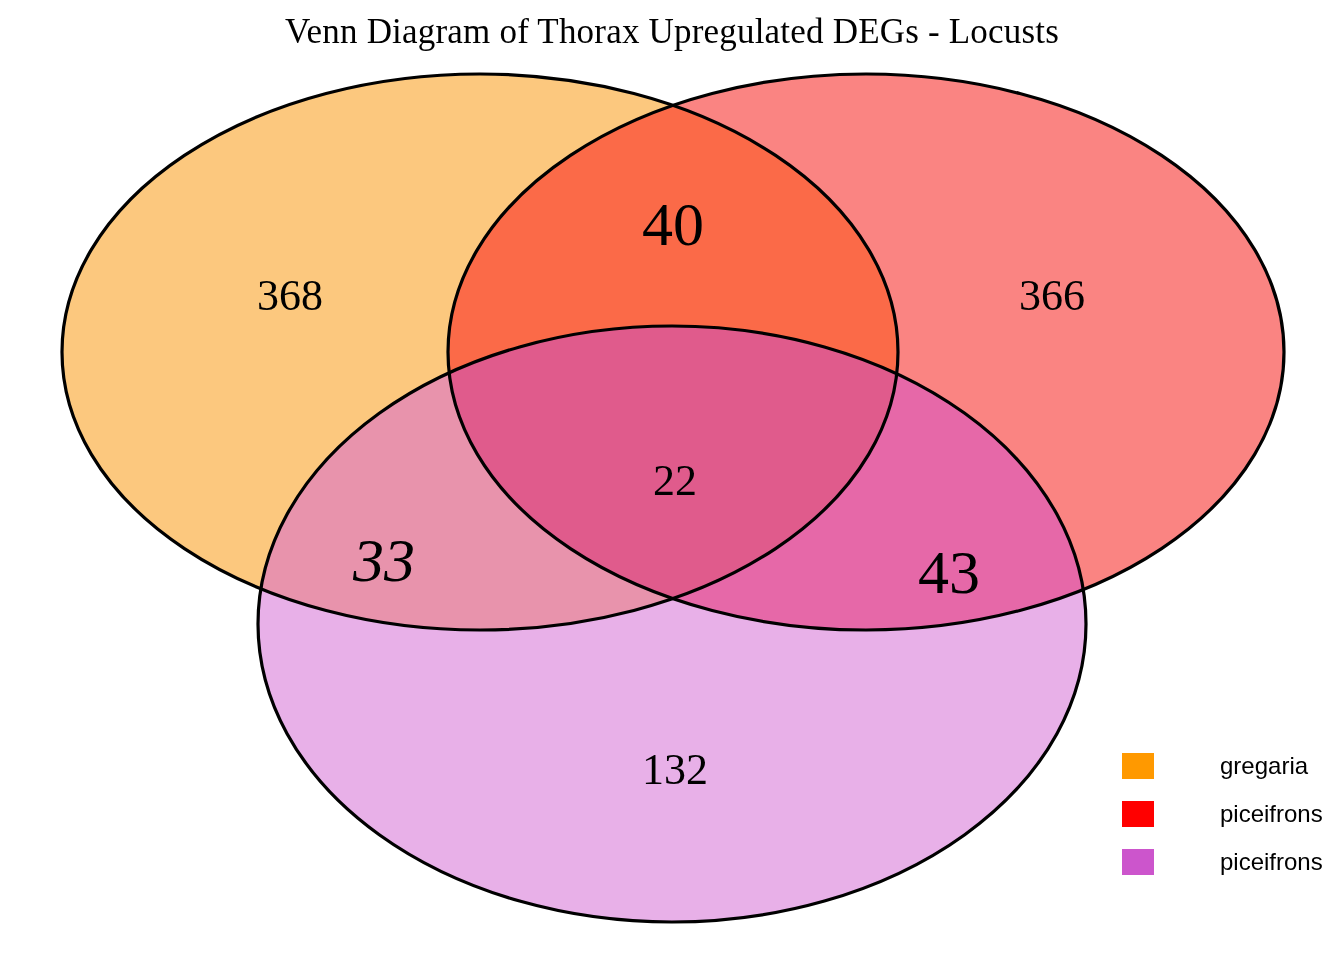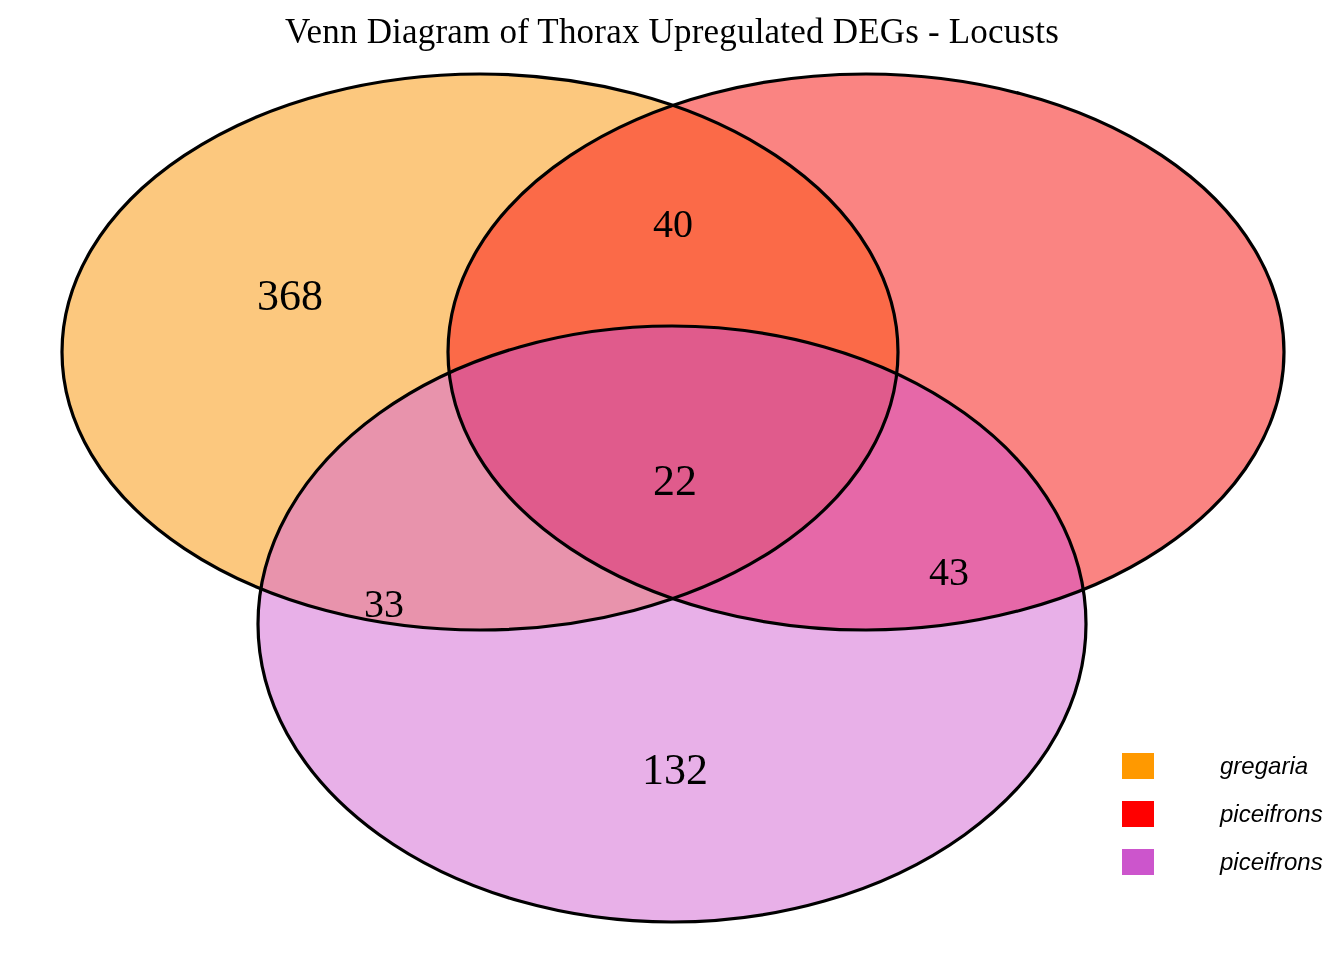--- a/index.html
+++ b/index.html
@@ -48,7 +48,7 @@
     line-height: 1;
   }
   .rl-big { font-size: 44px; }
-  .rl-mid { font-size: 40px; }
+  .rl-mid { font-size: 62px; }
   .legend {
     position: absolute;
     left: 1122px;

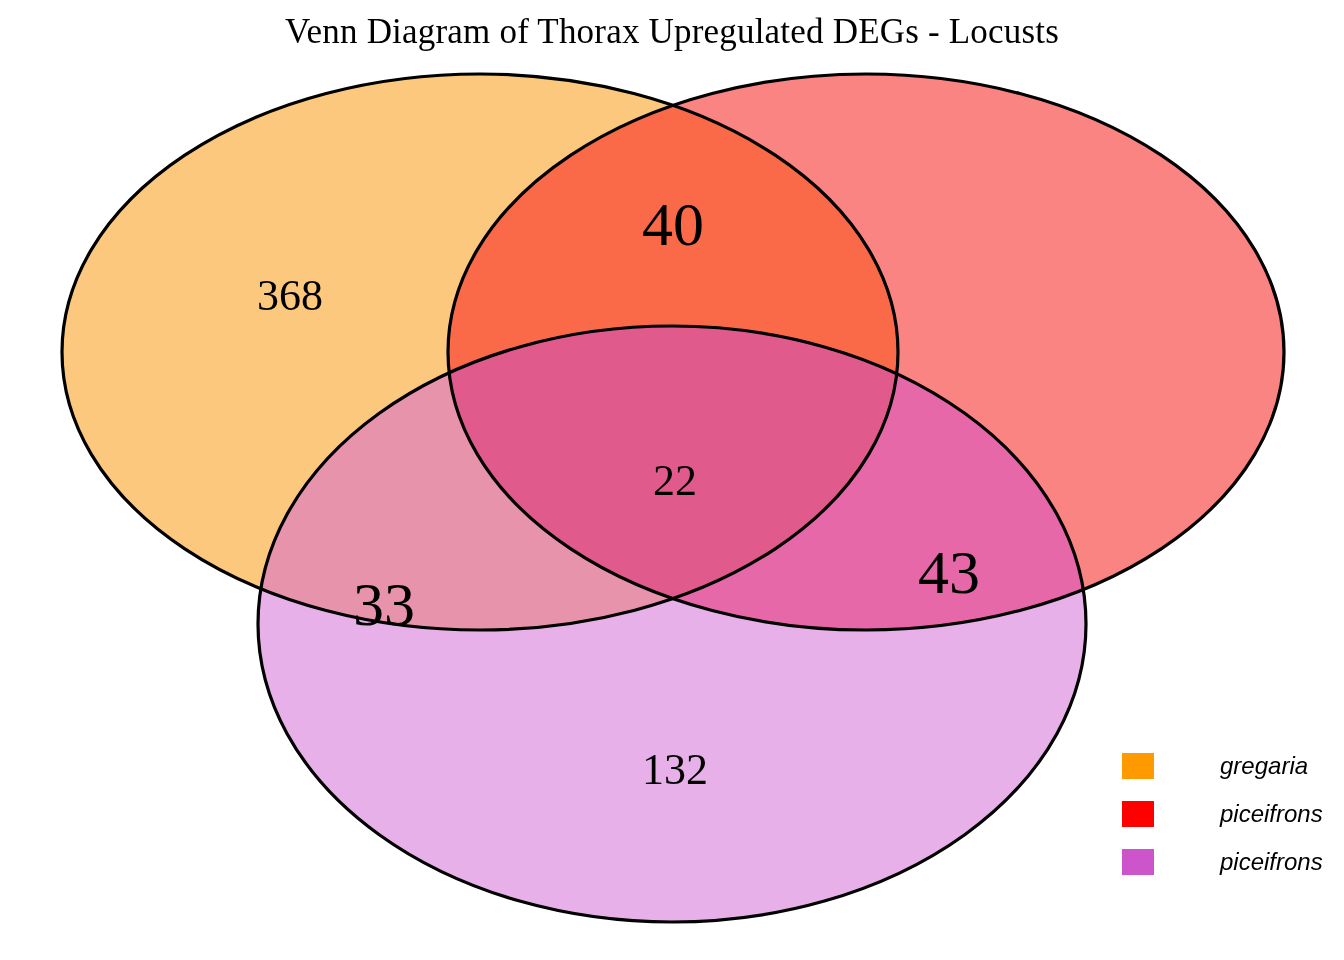--- a/index.html
+++ b/index.html
@@ -121,6 +121,7 @@
 
   <div class="region-label rl-big" style="left:290px; top:296px;">368</div>
 
+  <div class="region-label rl-big" style="left:1052px; top:296px;">366</div>
 
   <div class="region-label rl-mid" style="left:673px; top:224px;">40</div>
 

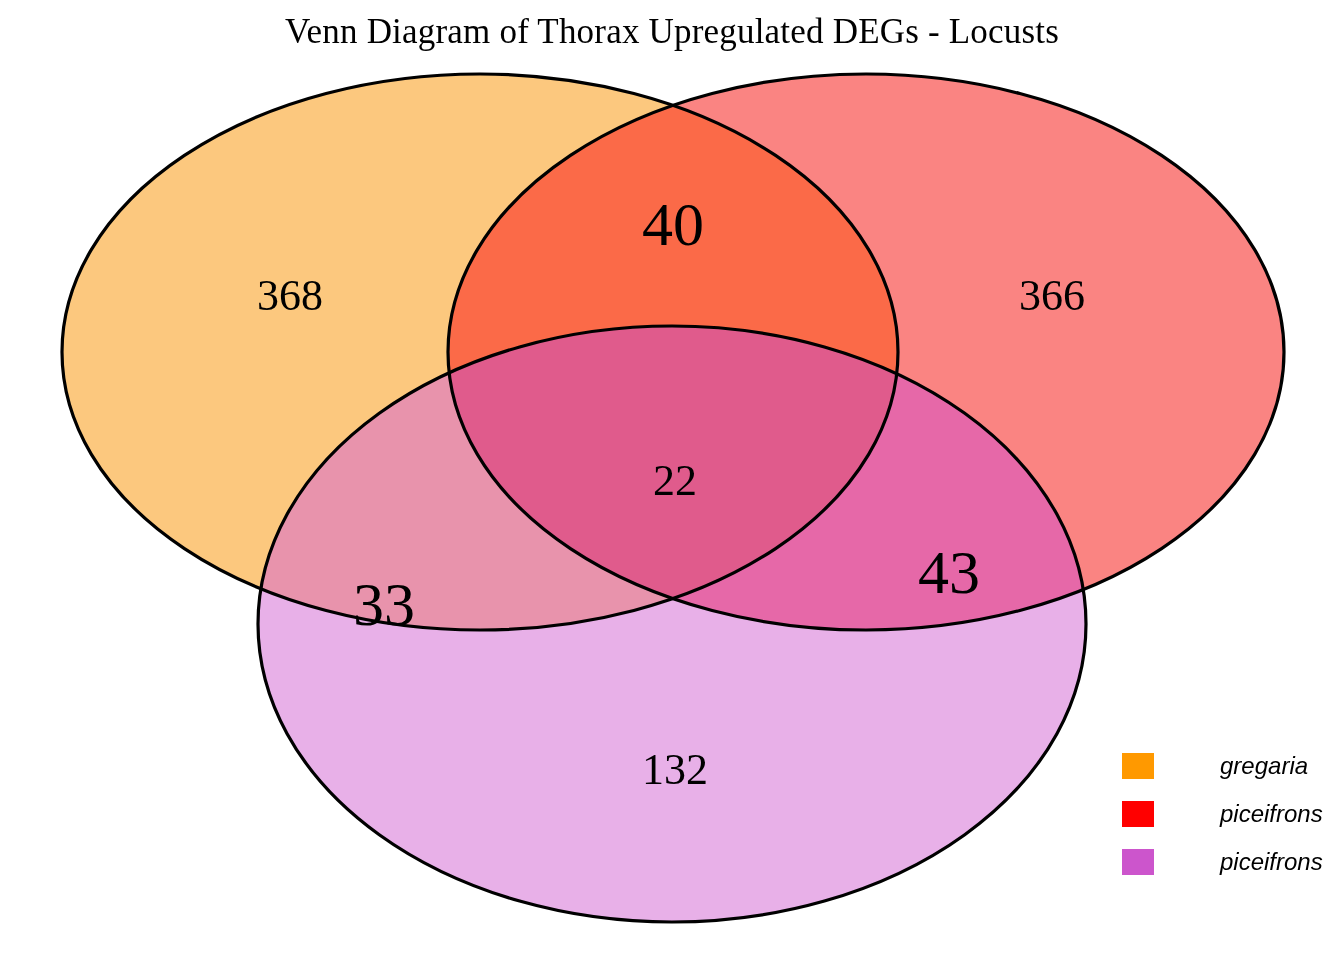--- a/index.html
+++ b/index.html
@@ -127,7 +127,7 @@
 
   <div class="region-label rl-big" style="left:675px; top:461px;margin-top:20px;">22</div>
 
-  <div class="region-label rl-mid" style="left:384px; top:604px;">33</div>
+  <div class="region-label rl-mid" style="left:384px; top:560px;font-style:italic;">33</div>
 
   <div class="region-label rl-mid" style="left:949px; top:572px;">43</div>
 

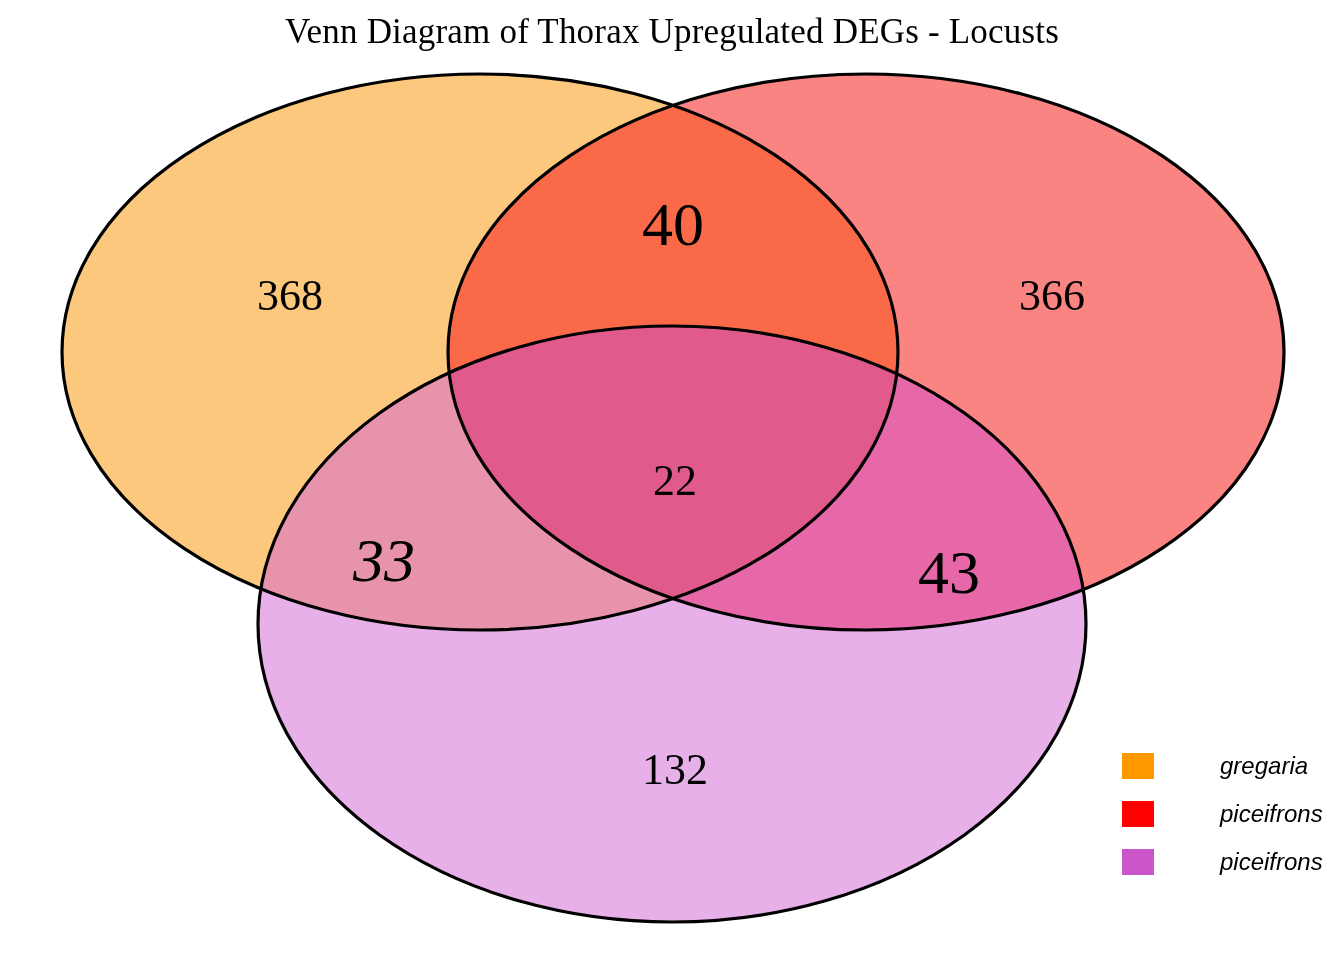--- a/index.html
+++ b/index.html
@@ -59,7 +59,6 @@
     display: flex;
     align-items: center;
     height: 48px;
-    font-style: italic;
   }
   .legend-swatch {
     width: 32px;

